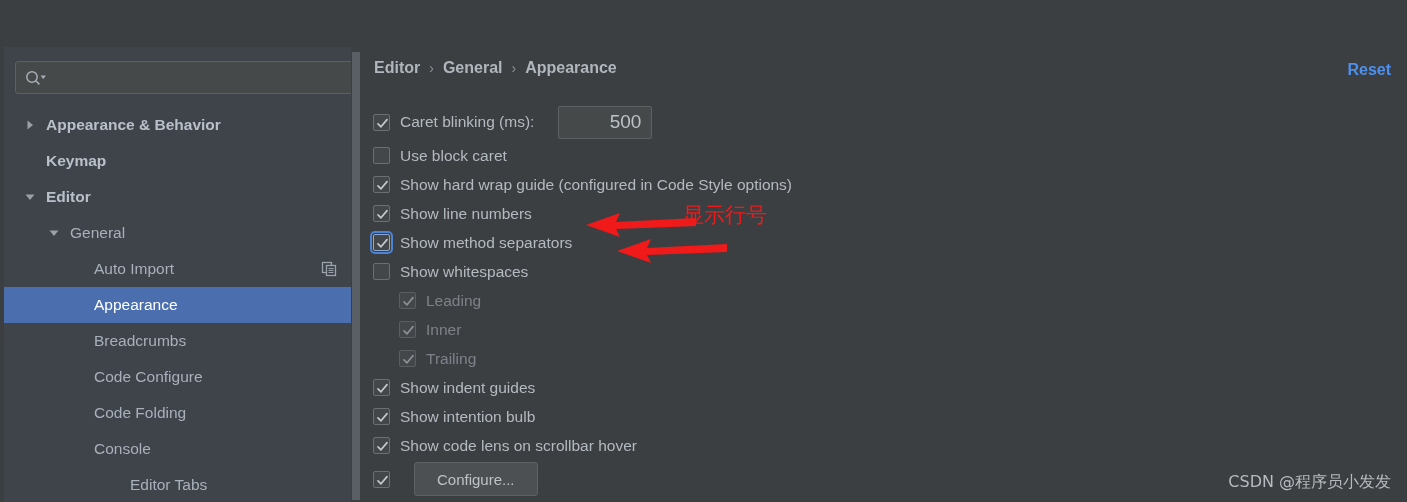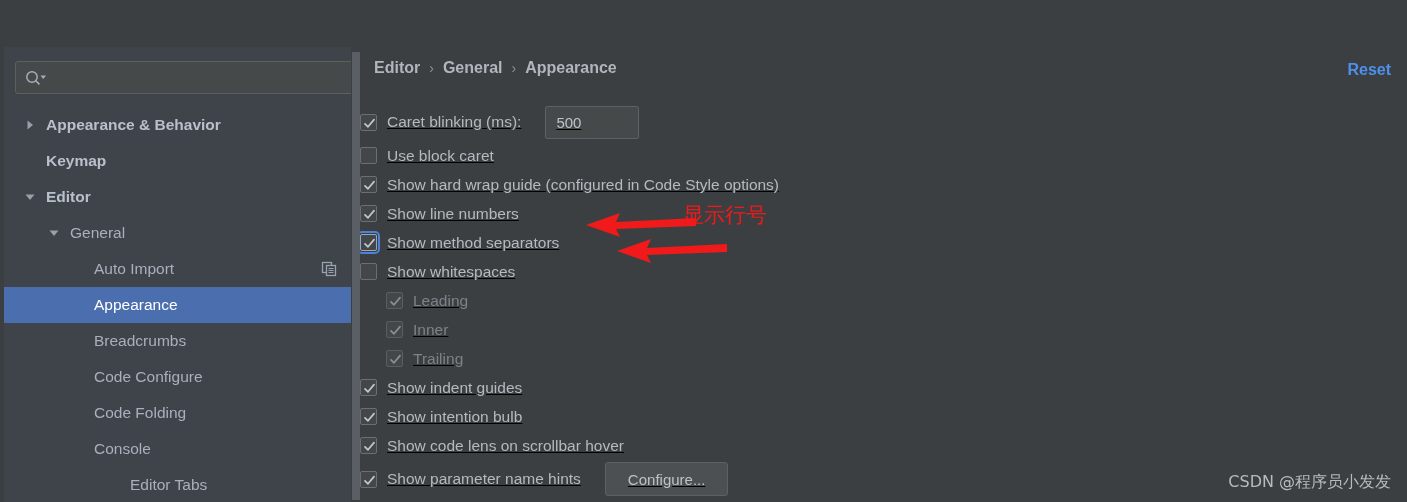--- a/index.html
+++ b/index.html
@@ -131,9 +131,8 @@
   }
 
   #options {
-    position: absolute; left: 0; top: 56px;
+    position: absolute; left: 13px; top: 56px;
     width: 1020px;
-    text-decoration: underline;
   }
   .opt-row {
     position: relative;

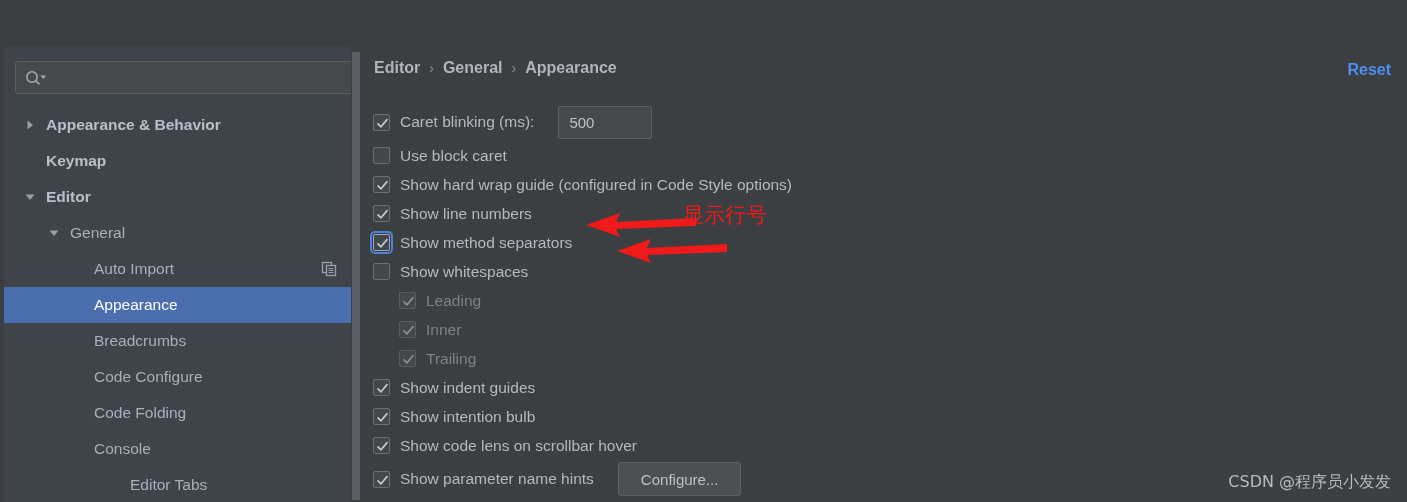--- a/index.html
+++ b/index.html
@@ -175,10 +175,11 @@
     background: #45494a;
     border: 1px solid #5e6163;
     border-radius: 2px;
-    color: #bdc2c7; font-size: 15px;
+    color: #bdc2c7; font-size: 19px;
     padding: 0 10px;
     outline: none;
     font-family: "Liberation Sans", sans-serif;
+    text-align: right;
   }
 
   

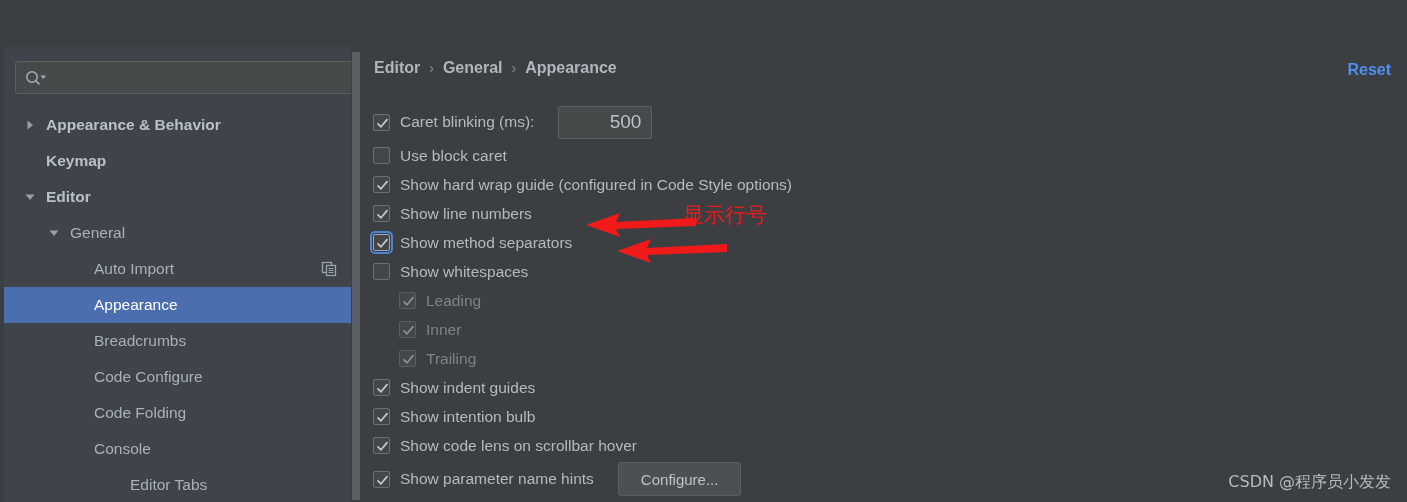--- a/index.html
+++ b/index.html
@@ -415,7 +415,6 @@
                 <path d="M2 6.8 L5 9.8 L11 2.6" stroke="#c3c8ce" stroke-width="1.7" fill="none" stroke-linecap="round" stroke-linejoin="round"></path>
               </svg></span>
           </span>
-          <span class="opt-label">Show parameter name hints</span>
           <button id="configure-btn">Configure...</button>
         </div>
       </div>

